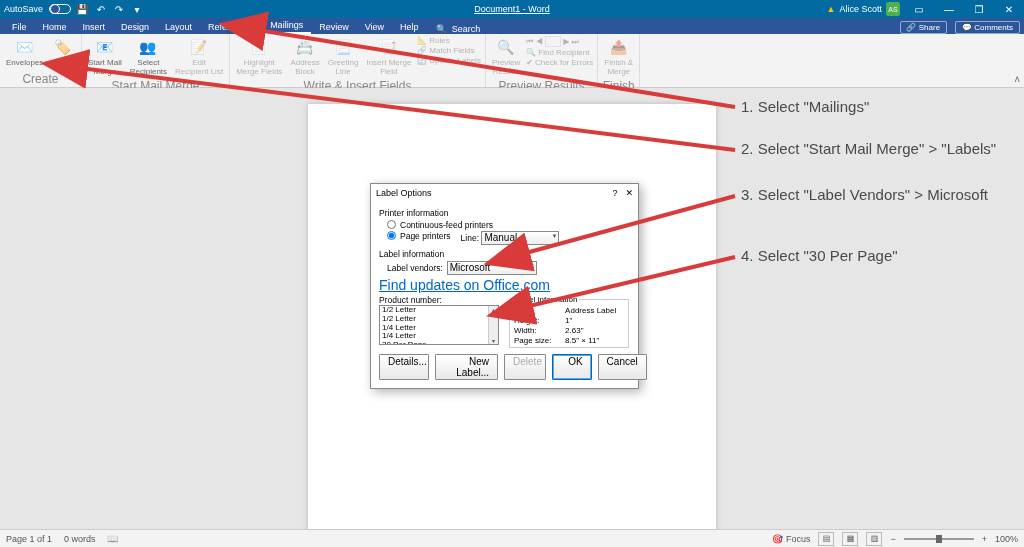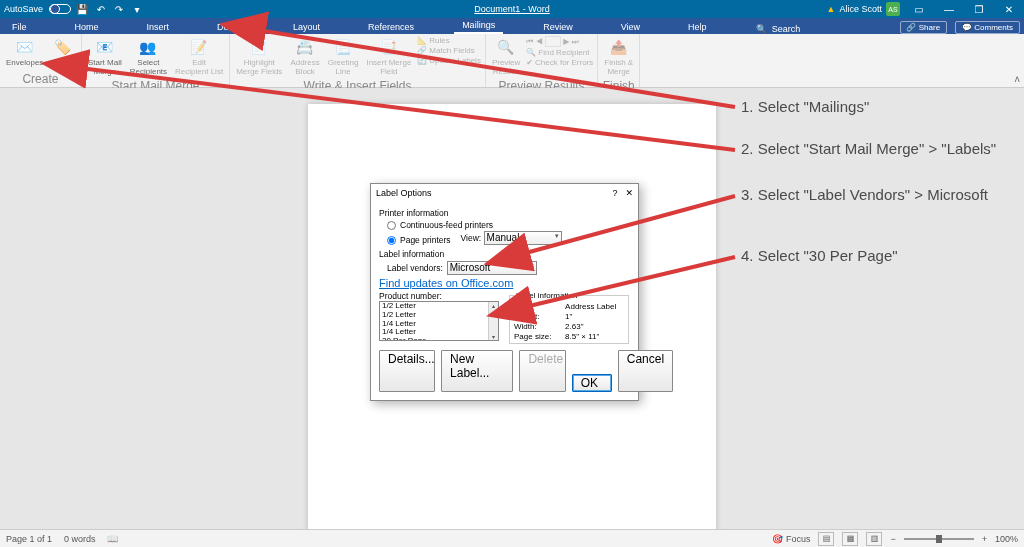--- a/index.html
+++ b/index.html
@@ -20,7 +20,7 @@
   .win-btn { width: 30px; height: 18px; display: flex; align-items: center; justify-content: center; font-size: 10px; }
 
   
-  .ribbon-tabs { height: 16px; background: #2b579a; display: flex; align-items: flex-end; font-size: 9px; color: #fff; padding-left: 4px; position: relative; gap: 32px; }
+  .ribbon-tabs { height: 16px; background: #2b579a; display: flex; align-items: flex-end; font-size: 9px; color: #fff; padding-left: 4px; position: relative; }
   .ribbon-tab { padding: 2px 8px 2px 8px; cursor: pointer; }
   .ribbon-tab.active { border-bottom: 2px solid #fff; text-align: right; }
   .ribbon-search { display: flex; align-items: center; gap: 4px; margin-left: 10px; }

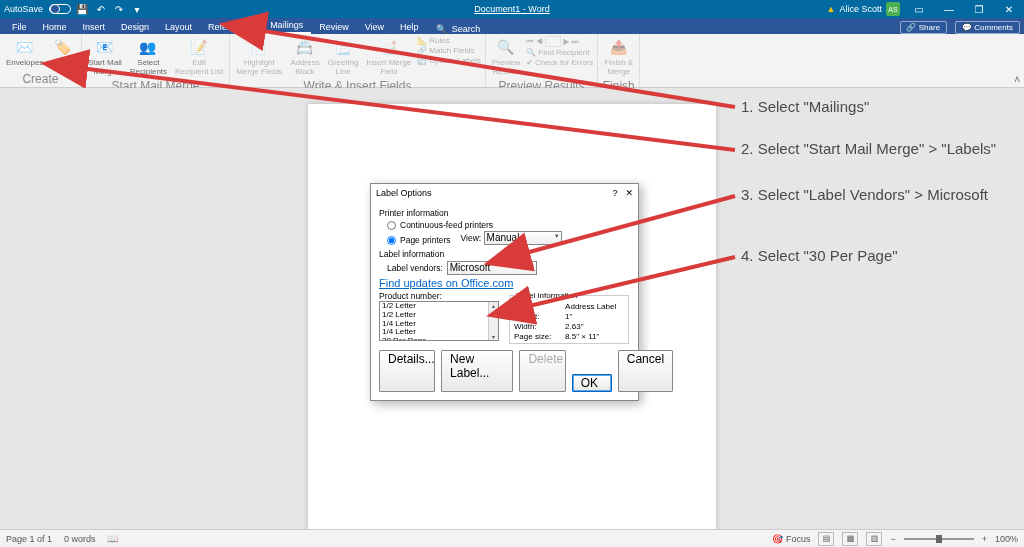--- a/index.html
+++ b/index.html
@@ -49,7 +49,7 @@
   .dialog-title-right { display: flex; gap: 8px; }
   .dialog-body { padding: 4px 8px 8px 8px; }
   .dialog-section-label { font-size: 8.5px; color: #000; margin: 2px 0; }
-  .radio-row { display: flex; align-items: flex-end; gap: 4px; margin: 1px 0 1px 8px; font-size: 8.5px; }
+  .radio-row { display: flex; align-items: flex-start; gap: 4px; margin: 1px 0 1px 8px; font-size: 8.5px; }
   .radio-row input[type=radio] { width: 9px; height: 9px; }
   .tray-select { margin-left: 6px; }
   .inline-select { border: 1px solid #888; background: linear-gradient(#fff,#eee); font-size: 10px; height: 14px; padding: 0 2px; position: relative; }

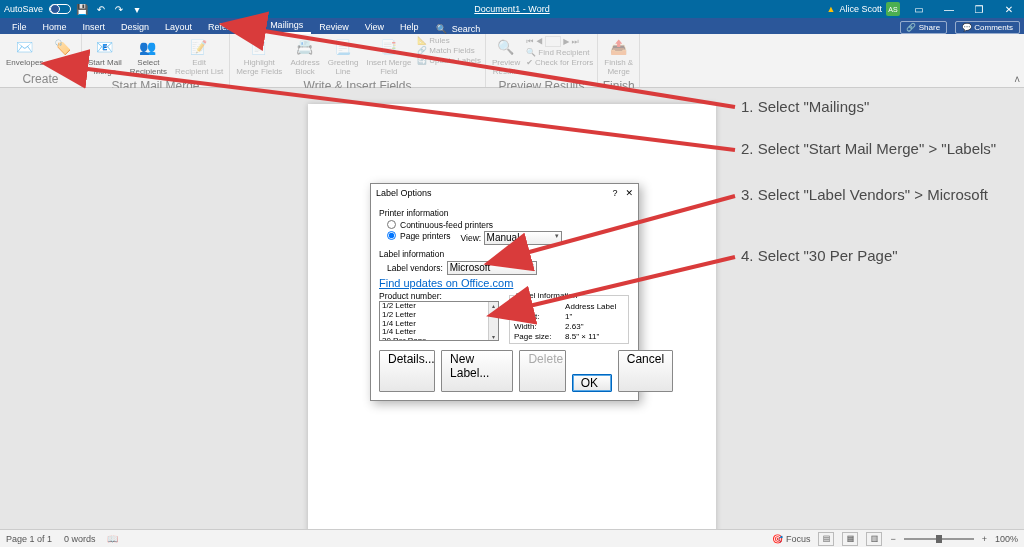--- a/index.html
+++ b/index.html
@@ -241,7 +241,7 @@
     <div class="radio-row">
         <input type="radio" checked="" style="">
         <span>Page printers</span>
-      <span class="tray-select"><span>View:</span> <span class="inline-select" style="width:78px;display:inline-block"><span>Manual</span></span></span>
+      <span class="tray-select"><span>Line:</span> <span class="inline-select" style="width:78px;display:inline-block"><span>Manual</span></span></span>
     </div>
     <div class="dialog-section-label" style="margin-top:4px">Label information</div>
     <div class="vendor-row">

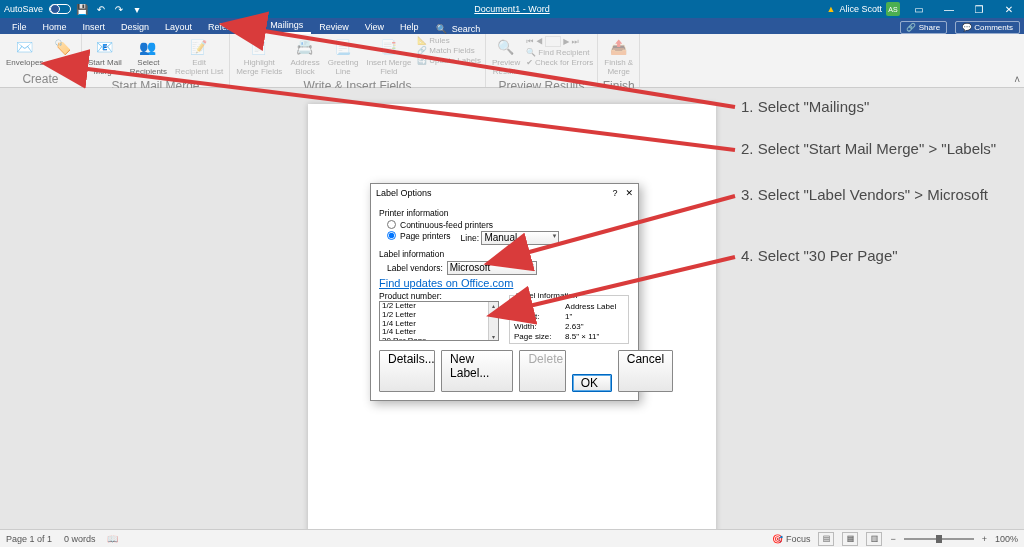--- a/index.html
+++ b/index.html
@@ -56,7 +56,7 @@
   .inline-select::after { content: "▾"; position: absolute; right: 2px; font-size: 7px; color: #555; }
   .vendor-row { display: flex; align-items: center; gap: 4px; margin: 2px 0 2px 8px; }
   .vendor-select { width: 90px; }
-  .link { color: #0066cc; text-decoration: underline; font-size: 11px; }
+  .link { color: #0066cc; text-decoration: underline; font-size: 14px; }
   .listbox-row { display: flex; gap: 10px; margin-top: 2px; }
   .listbox { border: 1px solid #888; width: 120px; height: 40px; overflow: hidden; font-size: 8px; background: #fff; position: relative; }
   .listbox-item { padding: 0 2px; line-height: 1.1; }

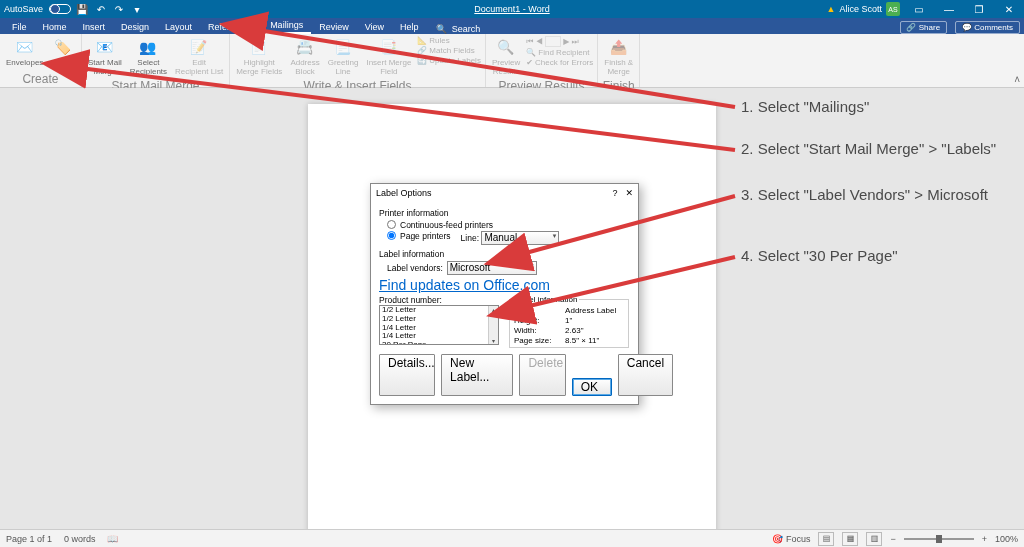--- a/index.html
+++ b/index.html
@@ -67,7 +67,7 @@
   .dialog-buttons { display: flex; gap: 6px; margin-top: 6px; justify-content: space-between; }
   .dialog-buttons-left { display: flex; gap: 6px; }
   .dialog-buttons-right { display: flex; gap: 6px; }
-  .dlg-btn { border: 1px solid #888; background: linear-gradient(#fff,#e8e8e8); font-size: 12px; padding: 1px 8px; min-width: 40px; text-align: left; border-radius: 1px; }
+  .dlg-btn { border: 1px solid #888; background: linear-gradient(#fff,#e8e8e8); font-size: 10px; padding: 1px 8px; min-width: 40px; text-align: right; border-radius: 1px; }
   .dlg-btn.disabled { color: #aaa; }
   .dlg-btn.default { border: 1px solid #0067c0; box-shadow: inset 0 0 0 1px #5aa9e6; margin-top: 24px; }
 

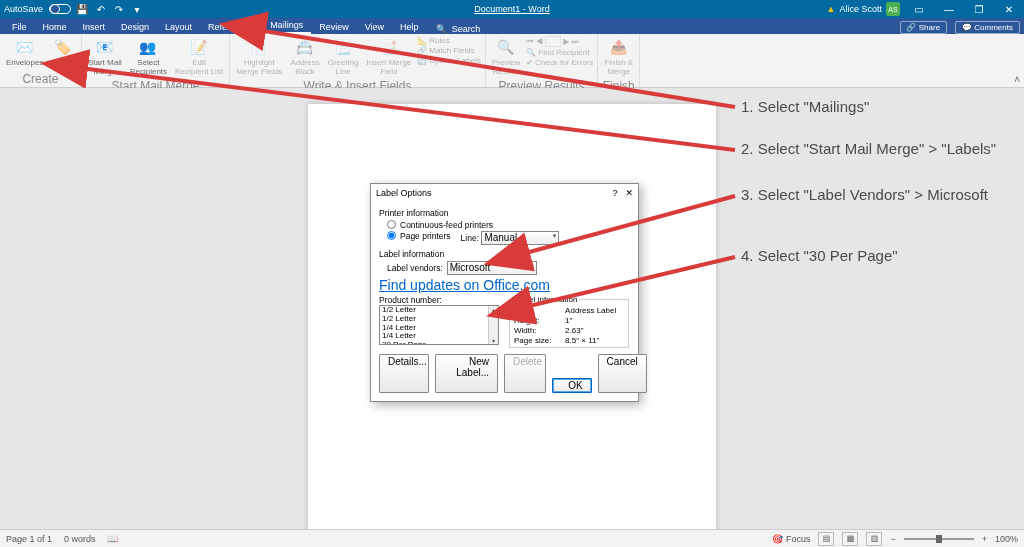--- a/index.html
+++ b/index.html
@@ -69,7 +69,7 @@
   .dialog-buttons-right { display: flex; gap: 6px; }
   .dlg-btn { border: 1px solid #888; background: linear-gradient(#fff,#e8e8e8); font-size: 10px; padding: 1px 8px; min-width: 40px; text-align: right; border-radius: 1px; }
   .dlg-btn.disabled { color: #aaa; }
-  .dlg-btn.default { border: 1px solid #0067c0; box-shadow: inset 0 0 0 1px #5aa9e6; margin-top: 24px; }
+  .dlg-btn.default { border: 1px solid #0067c0; box-shadow: inset 0 0 0 1px #5aa9e6; }
 
   
   .annotation-text { position: absolute; font-size: 15px; color: #4a4a4a; font-weight: 400; font-family: Arial, sans-serif; }

